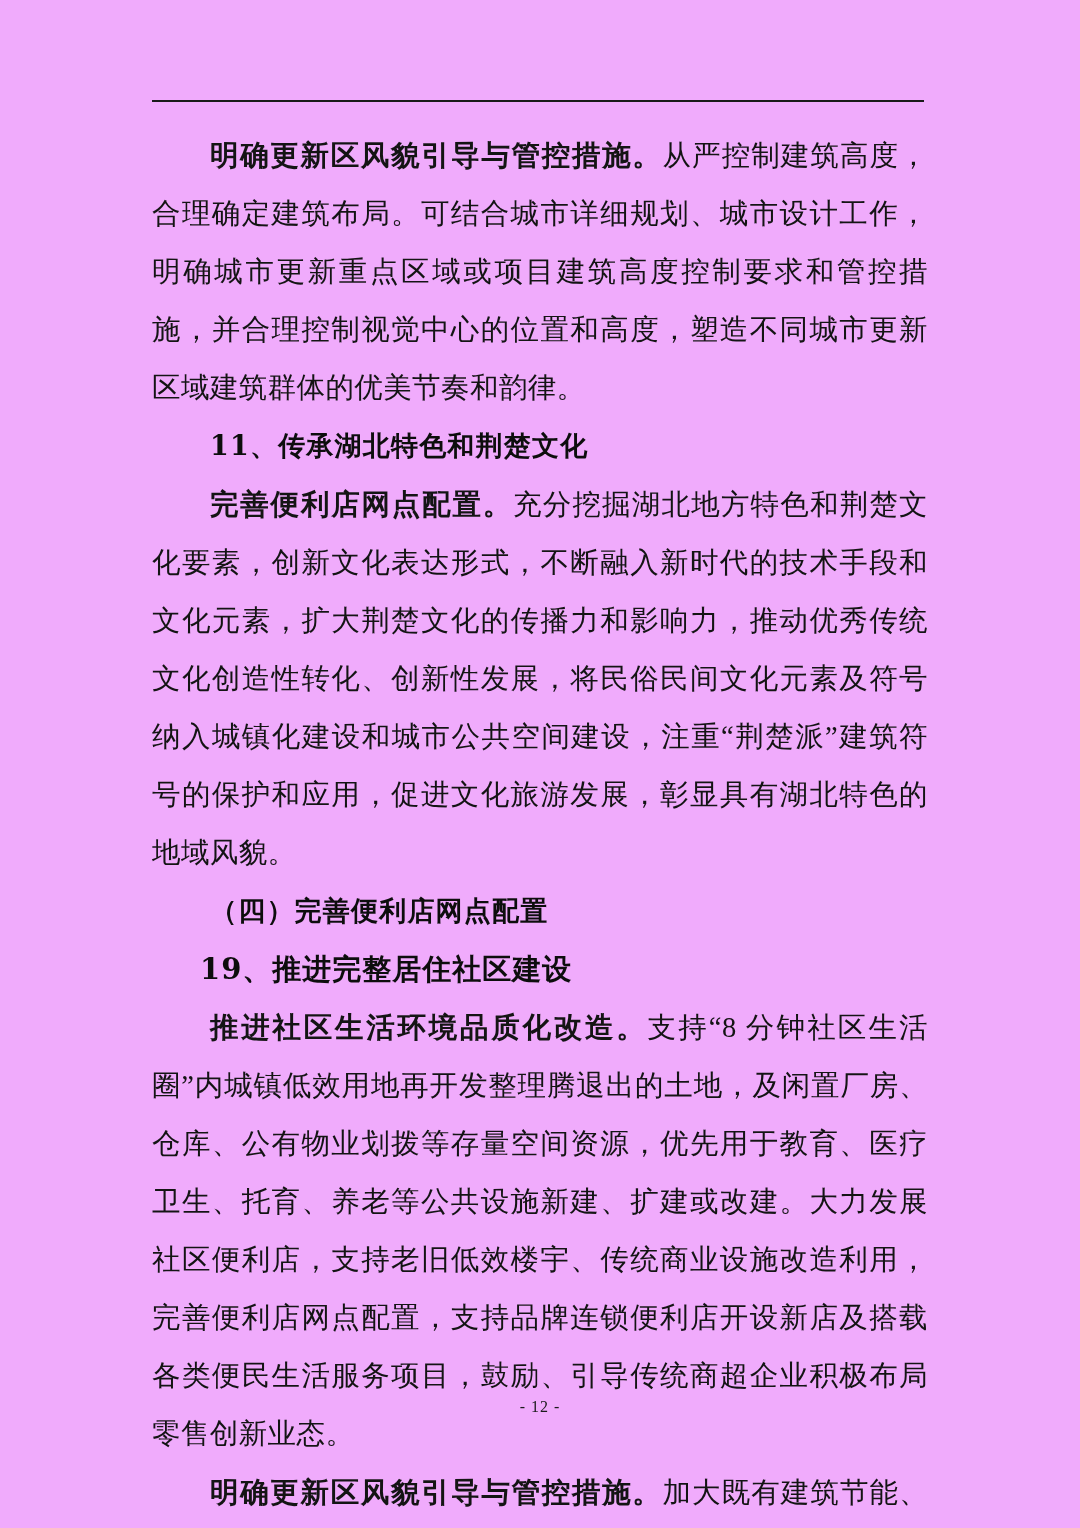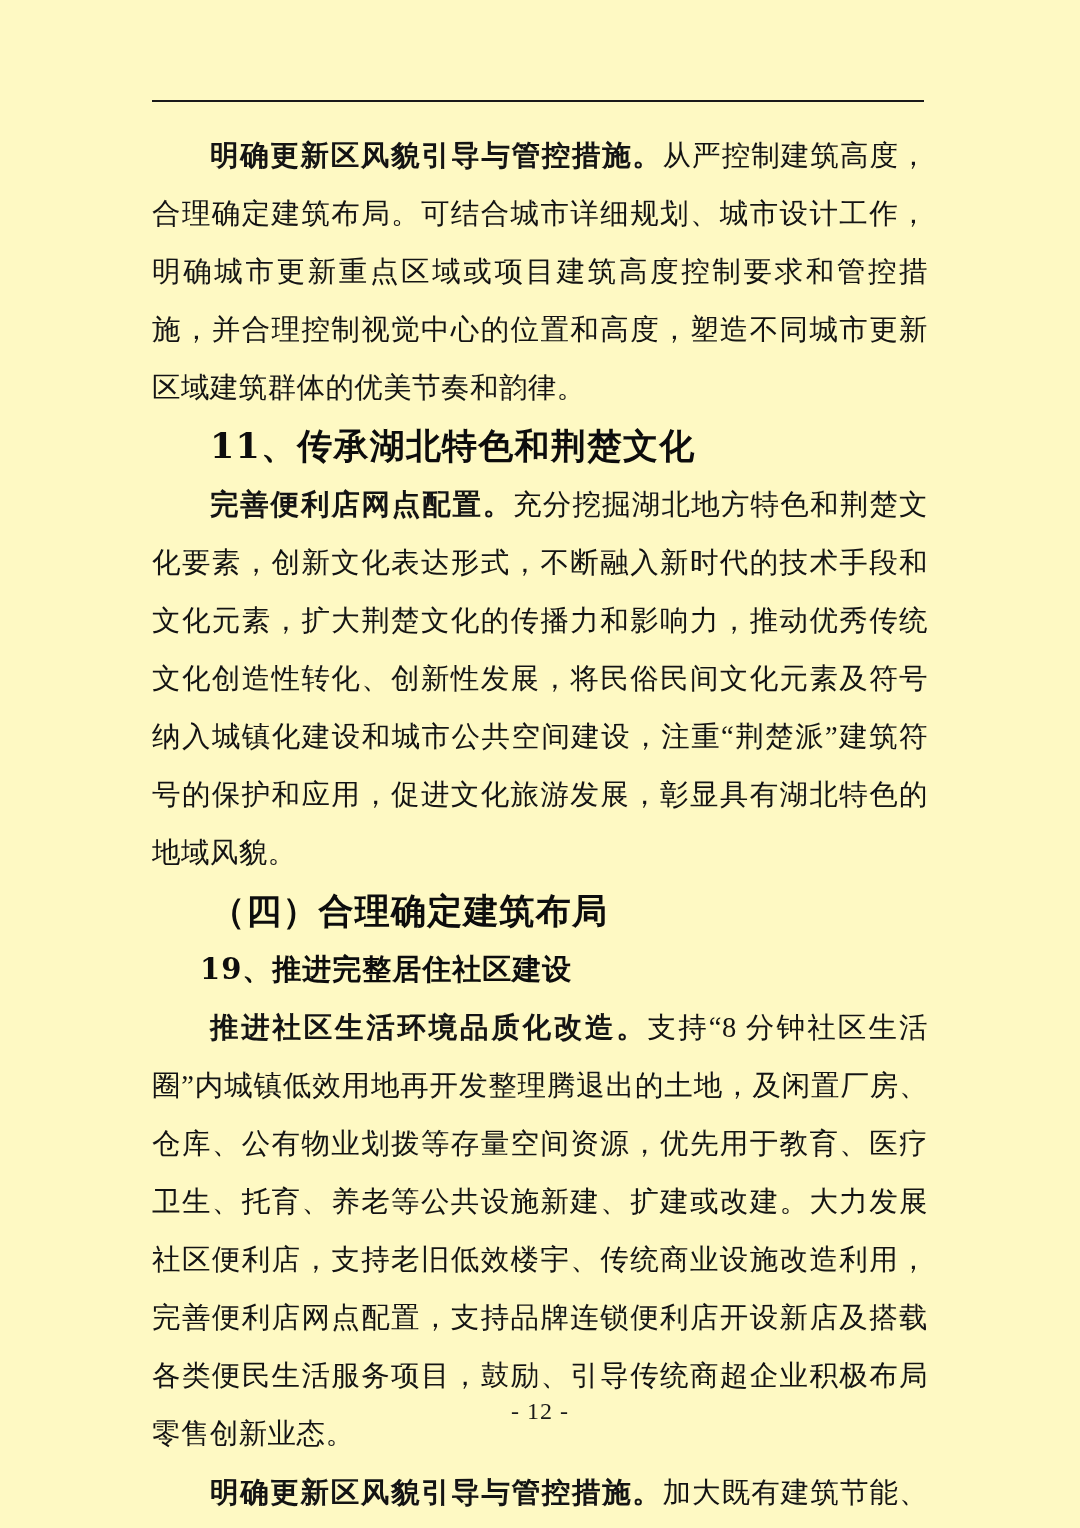--- a/index.html
+++ b/index.html
@@ -21,7 +21,7 @@
     top: 0;
     width: 1080px;
     height: 1528px;
-    background: #fef9c3;
+    background: #f0abfc;
   }
   .header-rule {
     position: absolute;

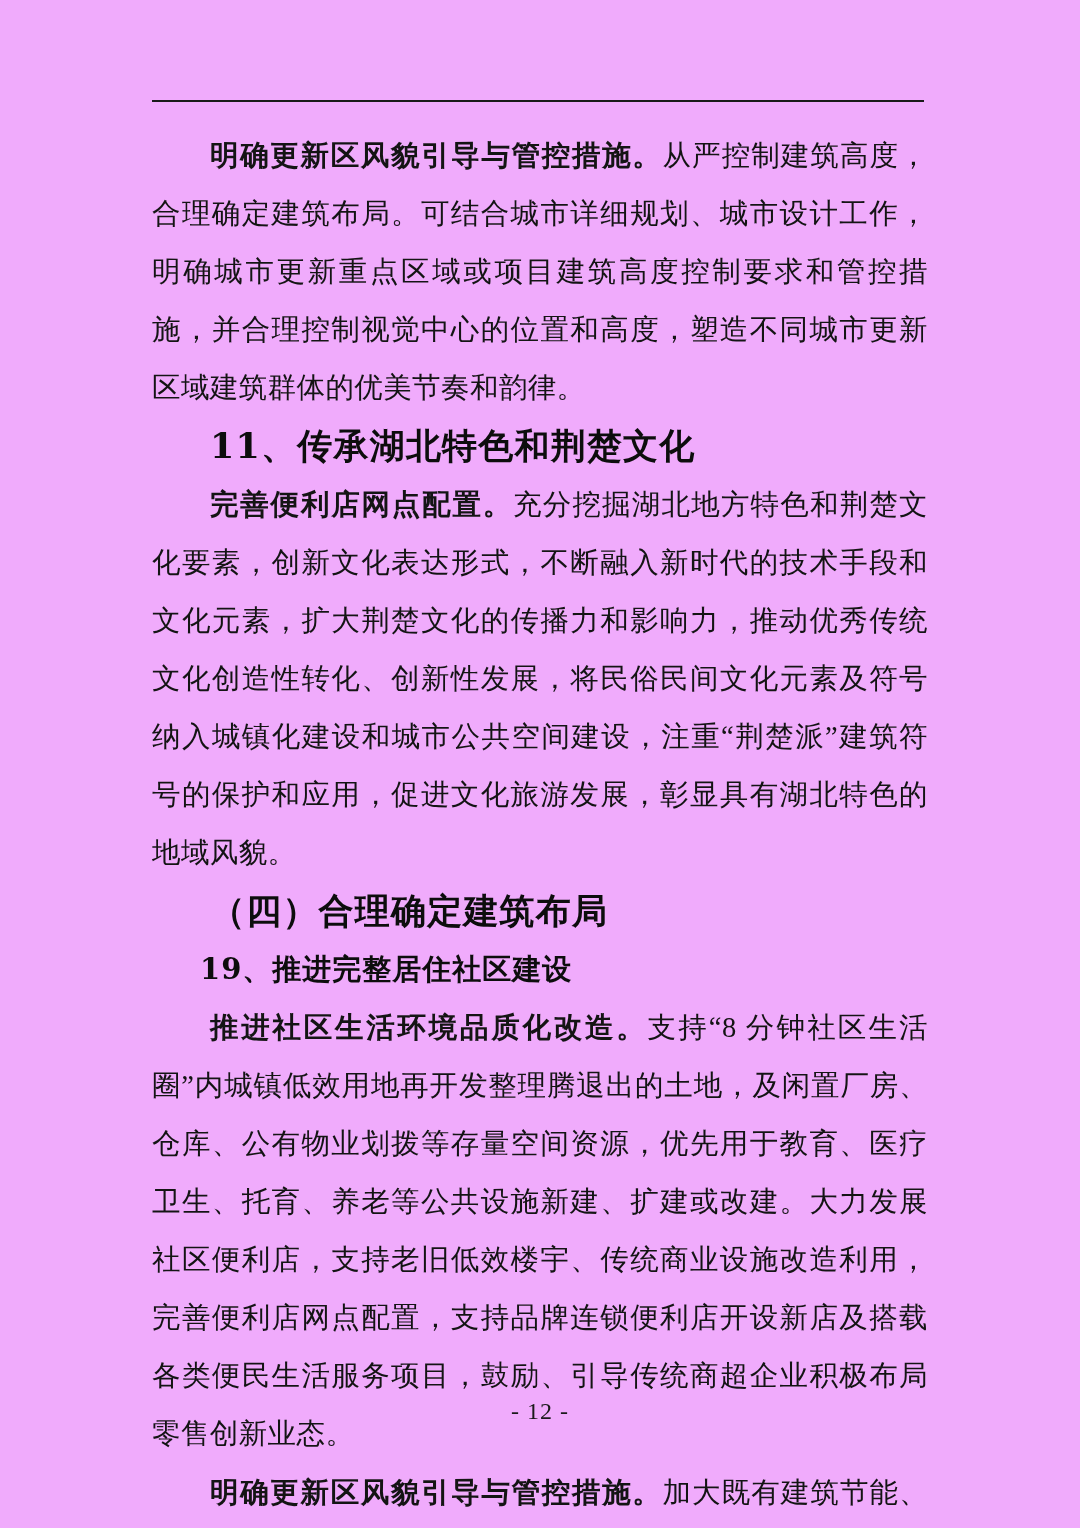--- a/index.html
+++ b/index.html
@@ -55,7 +55,7 @@
     text-indent: 58px;
   }
   .heading {
-    font-size: 35px;
+    font-size: 27px;
     line-height: 58px;
     font-weight: bold;
     font-family: "DejaVu Serif", "Liberation Serif", serif;

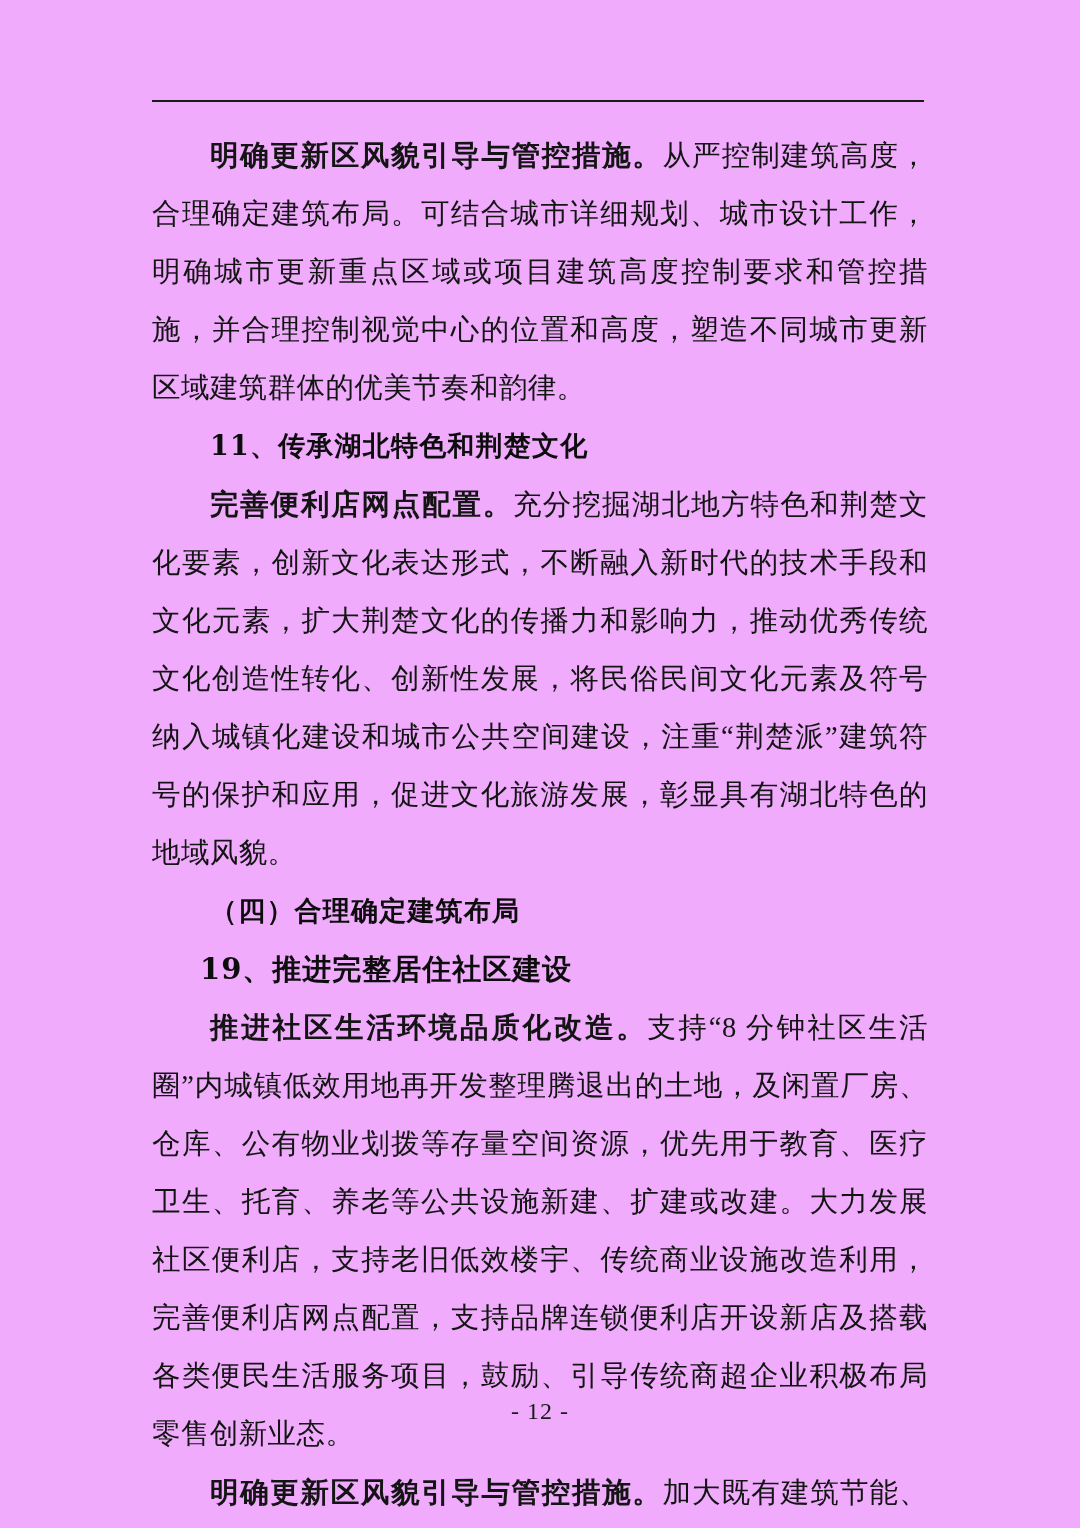--- a/index.html
+++ b/index.html
@@ -101,7 +101,7 @@
 
     <p class="para indent"><span class="lead">完善便利店网点配置。</span><span>充分挖掘湖北地方特色和荆楚文化要素，创新文化表达形式，不断融入新时代的技术手段和文化元素，扩大荆楚文化的传播力和影响力，推动优秀传统文化创造性转化、创新性发展，将民俗民间文化元素及符号纳入城镇化建设和城市公共空间建设，注重“荆楚派”建筑符号的保护和应用，促进文化旅游发展，彰显具有湖北特色的地域风貌。</span></p>
 
-    <p class="heading">（四）合理确定建筑布局</p>
+    <p class="heading">（四）完善便利店网点配置</p>
 
     <p class="subheading">19、推进完整居住社区建设</p>
 

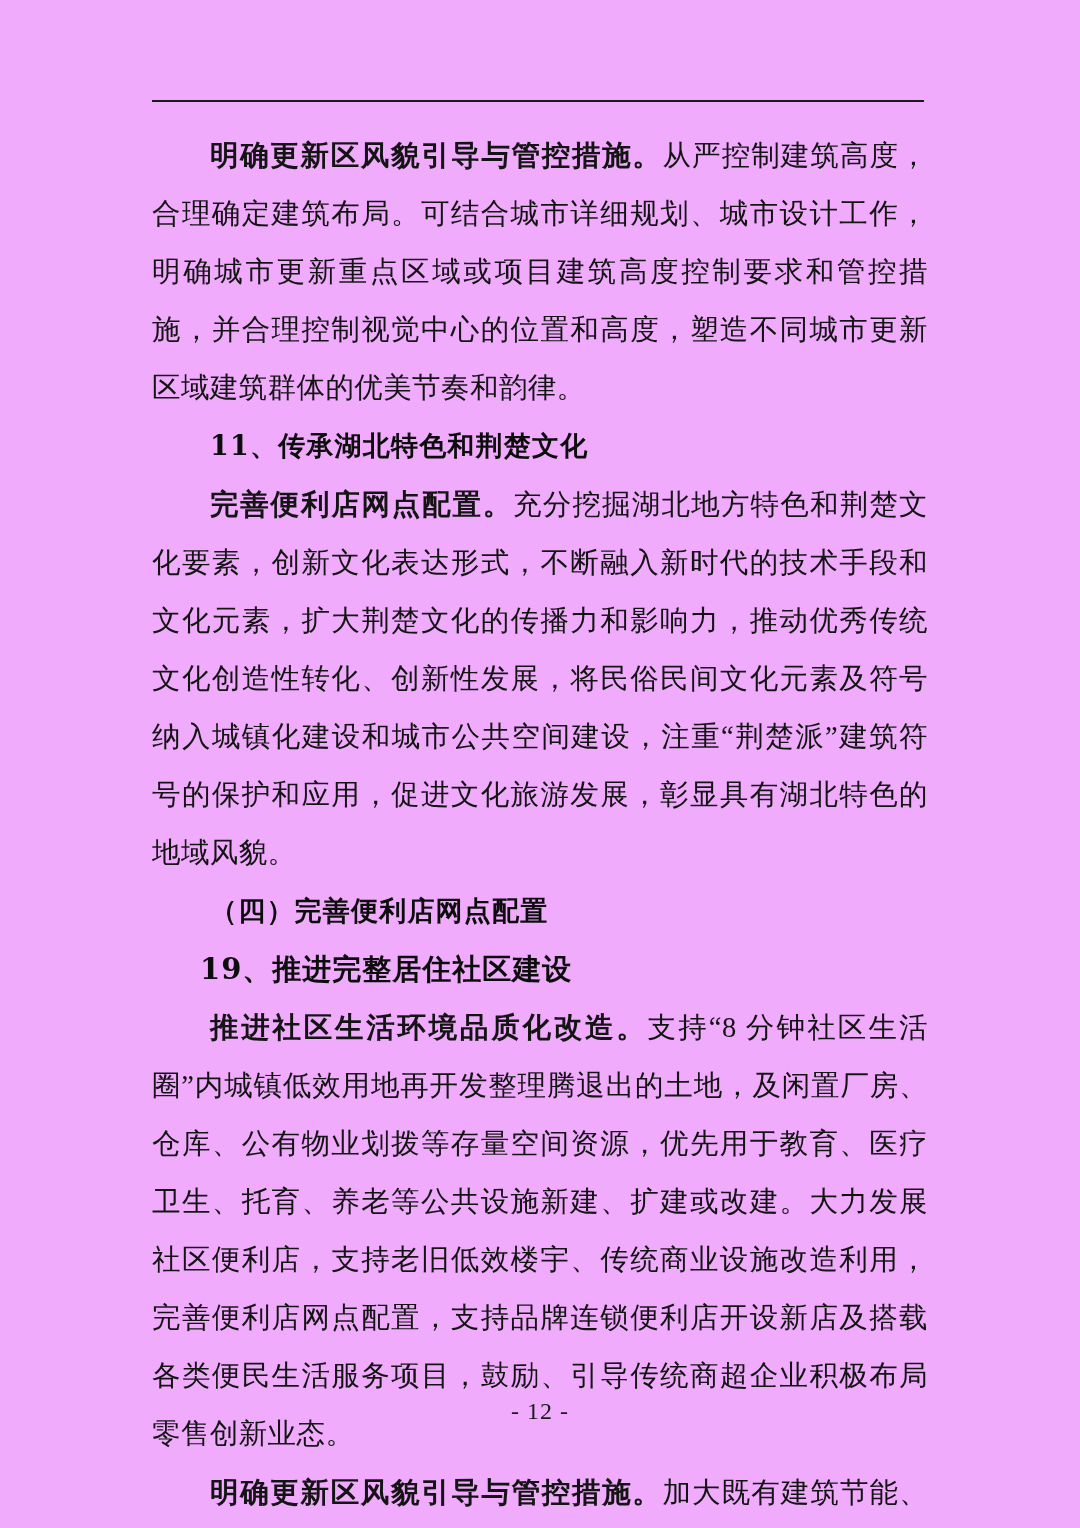--- a/index.html
+++ b/index.html
@@ -80,7 +80,7 @@
     top: 1398px;
     width: 1080px;
     text-align: center;
-    font-size: 24px;
+    font-size: 16px;
     font-family: "Liberation Serif", "DejaVu Serif", serif;
     color: #1a1a1a;
     letter-spacing: 1px;

